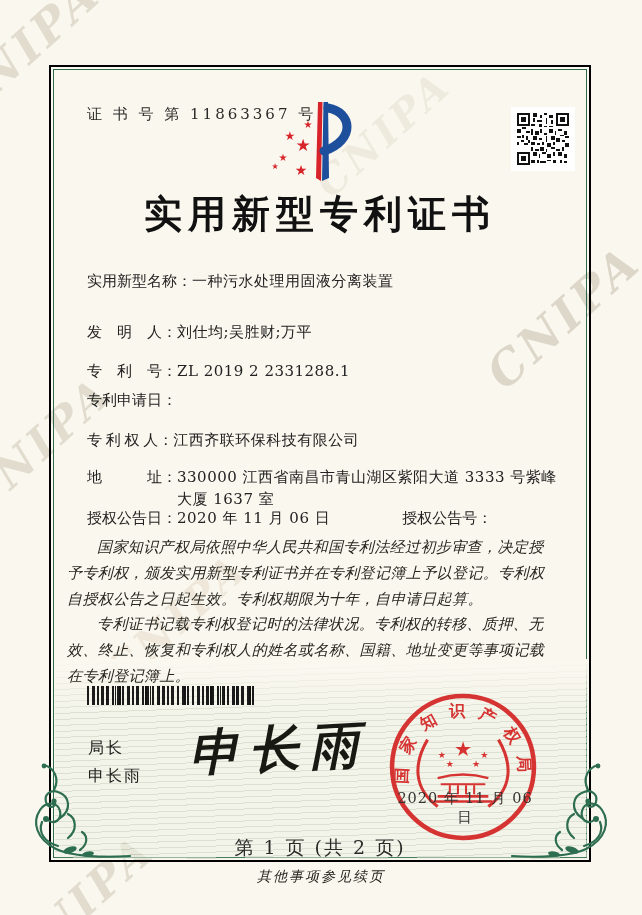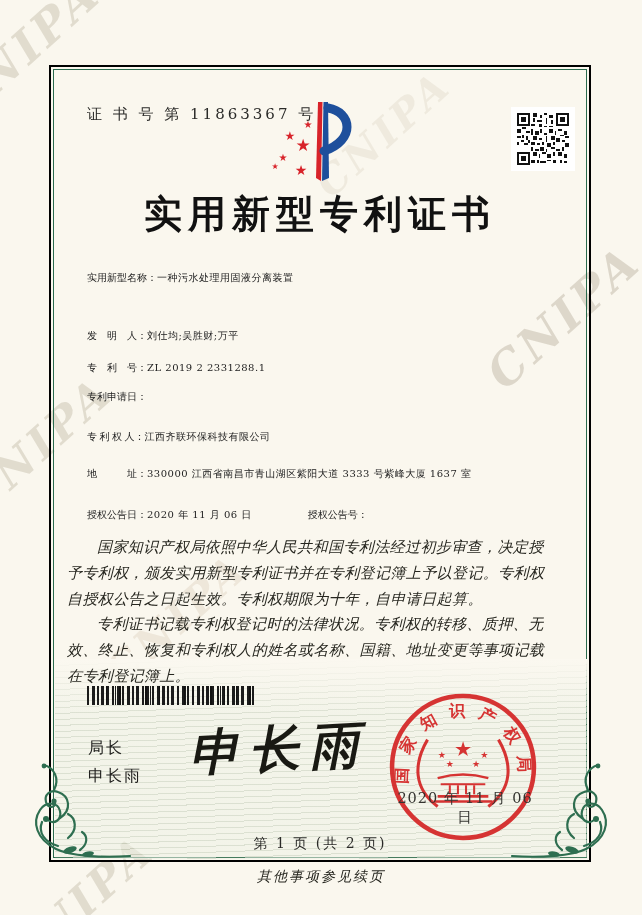--- a/index.html
+++ b/index.html
@@ -50,7 +50,7 @@
   }
 
   
-  .field { position:absolute; left:36px; display:flex; font-size:10px; line-height:1.45; }
+  .field { position:absolute; left:36px; display:flex; font-size:15px; line-height:1.45; }
   .field .lbl { flex:0 0 auto; white-space:pre; color:#222; }
   .field .val { color:#222; letter-spacing:0.5px; }
   .f-name     { top:204px; }

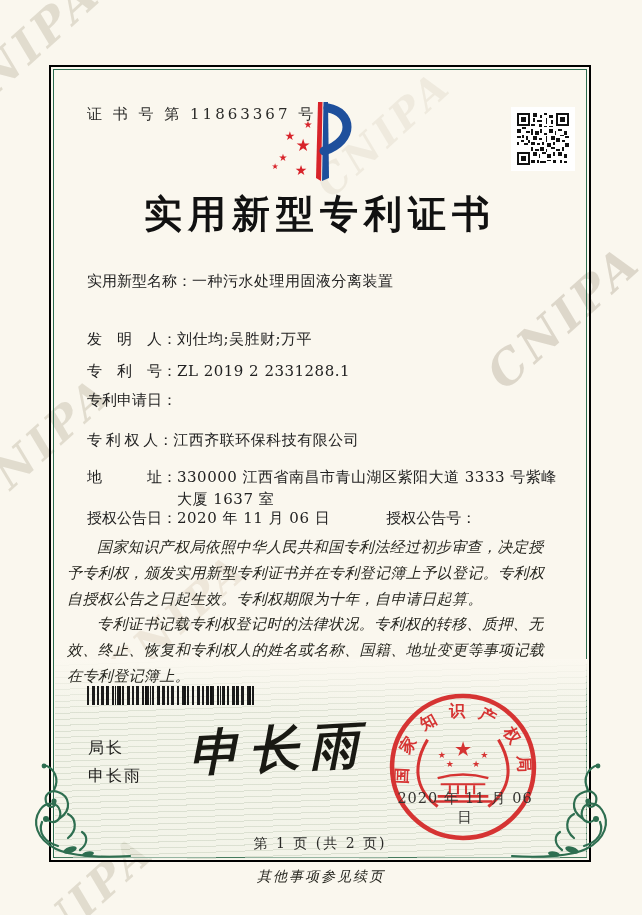--- a/index.html
+++ b/index.html
@@ -54,7 +54,7 @@
   .field .lbl { flex:0 0 auto; white-space:pre; color:#222; }
   .field .val { color:#222; letter-spacing:0.5px; }
   .f-name     { top:204px; }
-  .f-inventor { top:262px;justify-content:flex-end; }
+  .f-inventor { top:255px;justify-content:flex-end; }
   .f-patno    { top:294px;align-items:center; }
   .f-filing   { top:323px; }
   .f-patentee { top:363px;font-family:Liberation Serif, serif; }

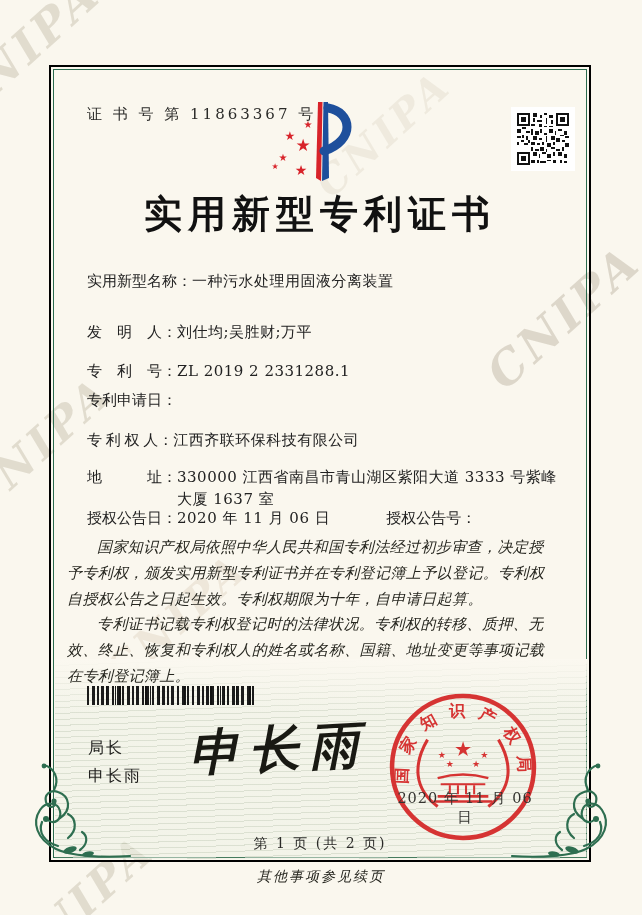--- a/index.html
+++ b/index.html
@@ -61,7 +61,7 @@
   .f-address  { top:400px;justify-content:center; }
   .f-address .val { width:382px; }
   .f-grant    { top:441px; }
-  .f-grant .pair2 { margin-left:56px; display:flex; }
+  .f-grant .pair2 { margin-left:72px; display:flex; }
 
   
   .body-text {

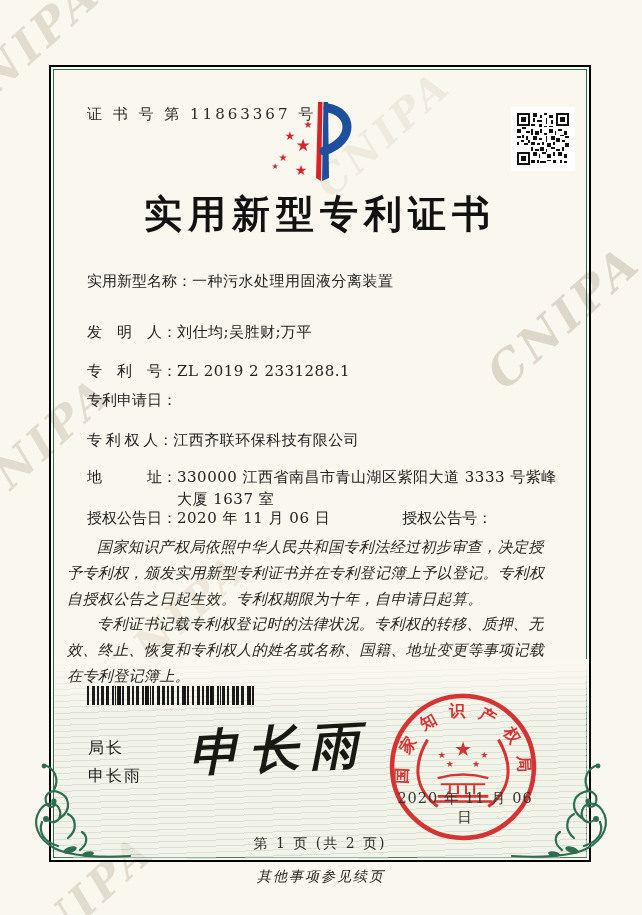--- a/index.html
+++ b/index.html
@@ -97,7 +97,7 @@
   }
 
   
-  .page-info { position:absolute; left:0; top:768px; width:100%; text-align:center; font-size:14px; letter-spacing:2px; color:#2a2a28; }
+  .page-info { position:absolute; left:0; top:768px; width:100%; text-align:center; font-size:19px; letter-spacing:2px; color:#2a2a28; }
   .cont-note {
     position:absolute; left:0; top:868px; width:100%; text-align:center;
     font-size:14px; font-style:italic; letter-spacing:2px; color:#26261f; z-index:1;

